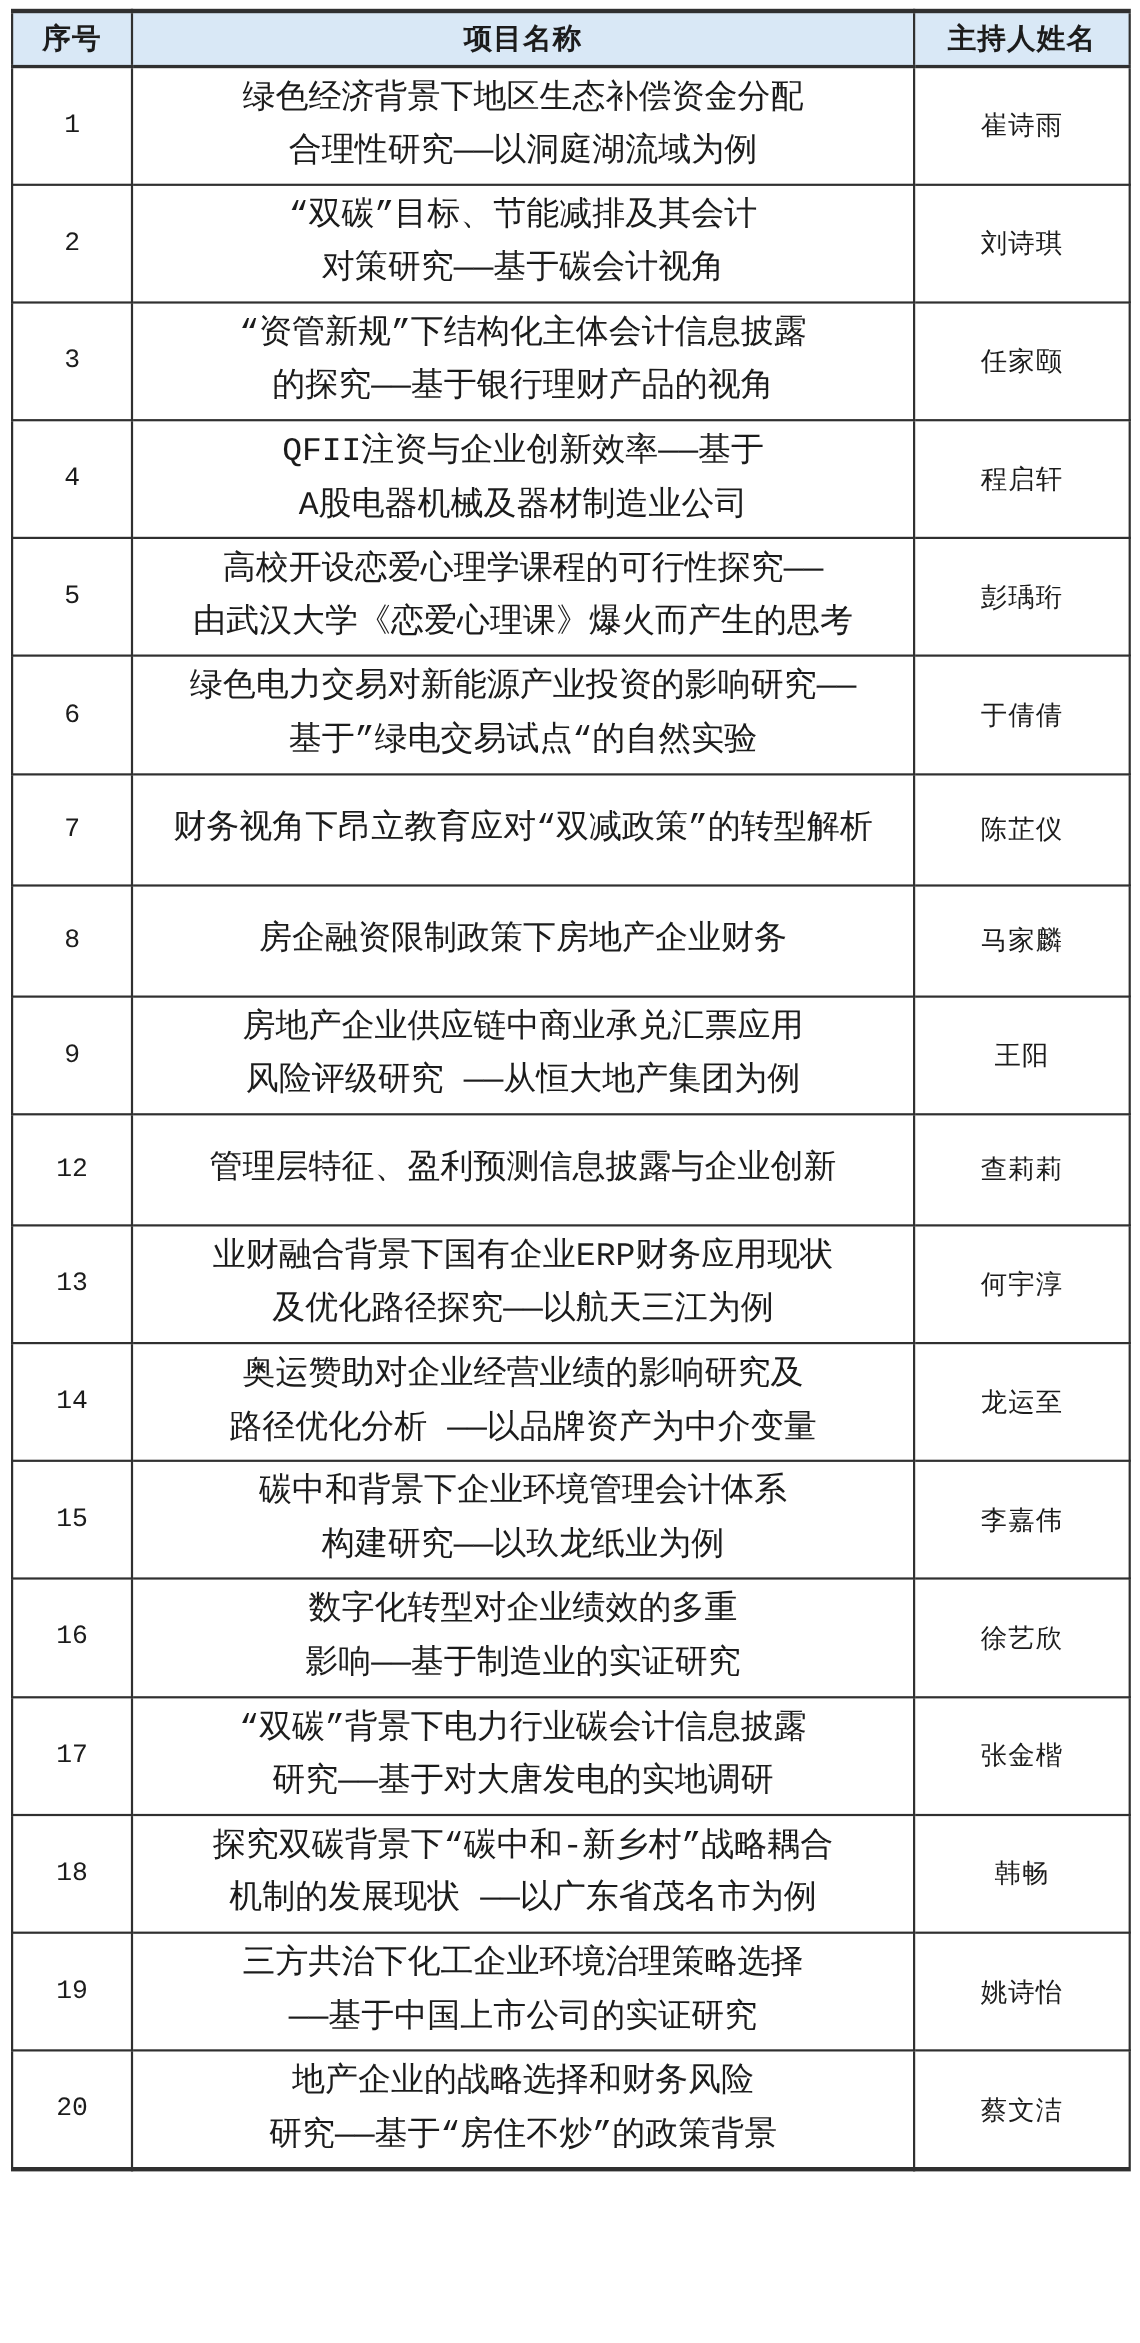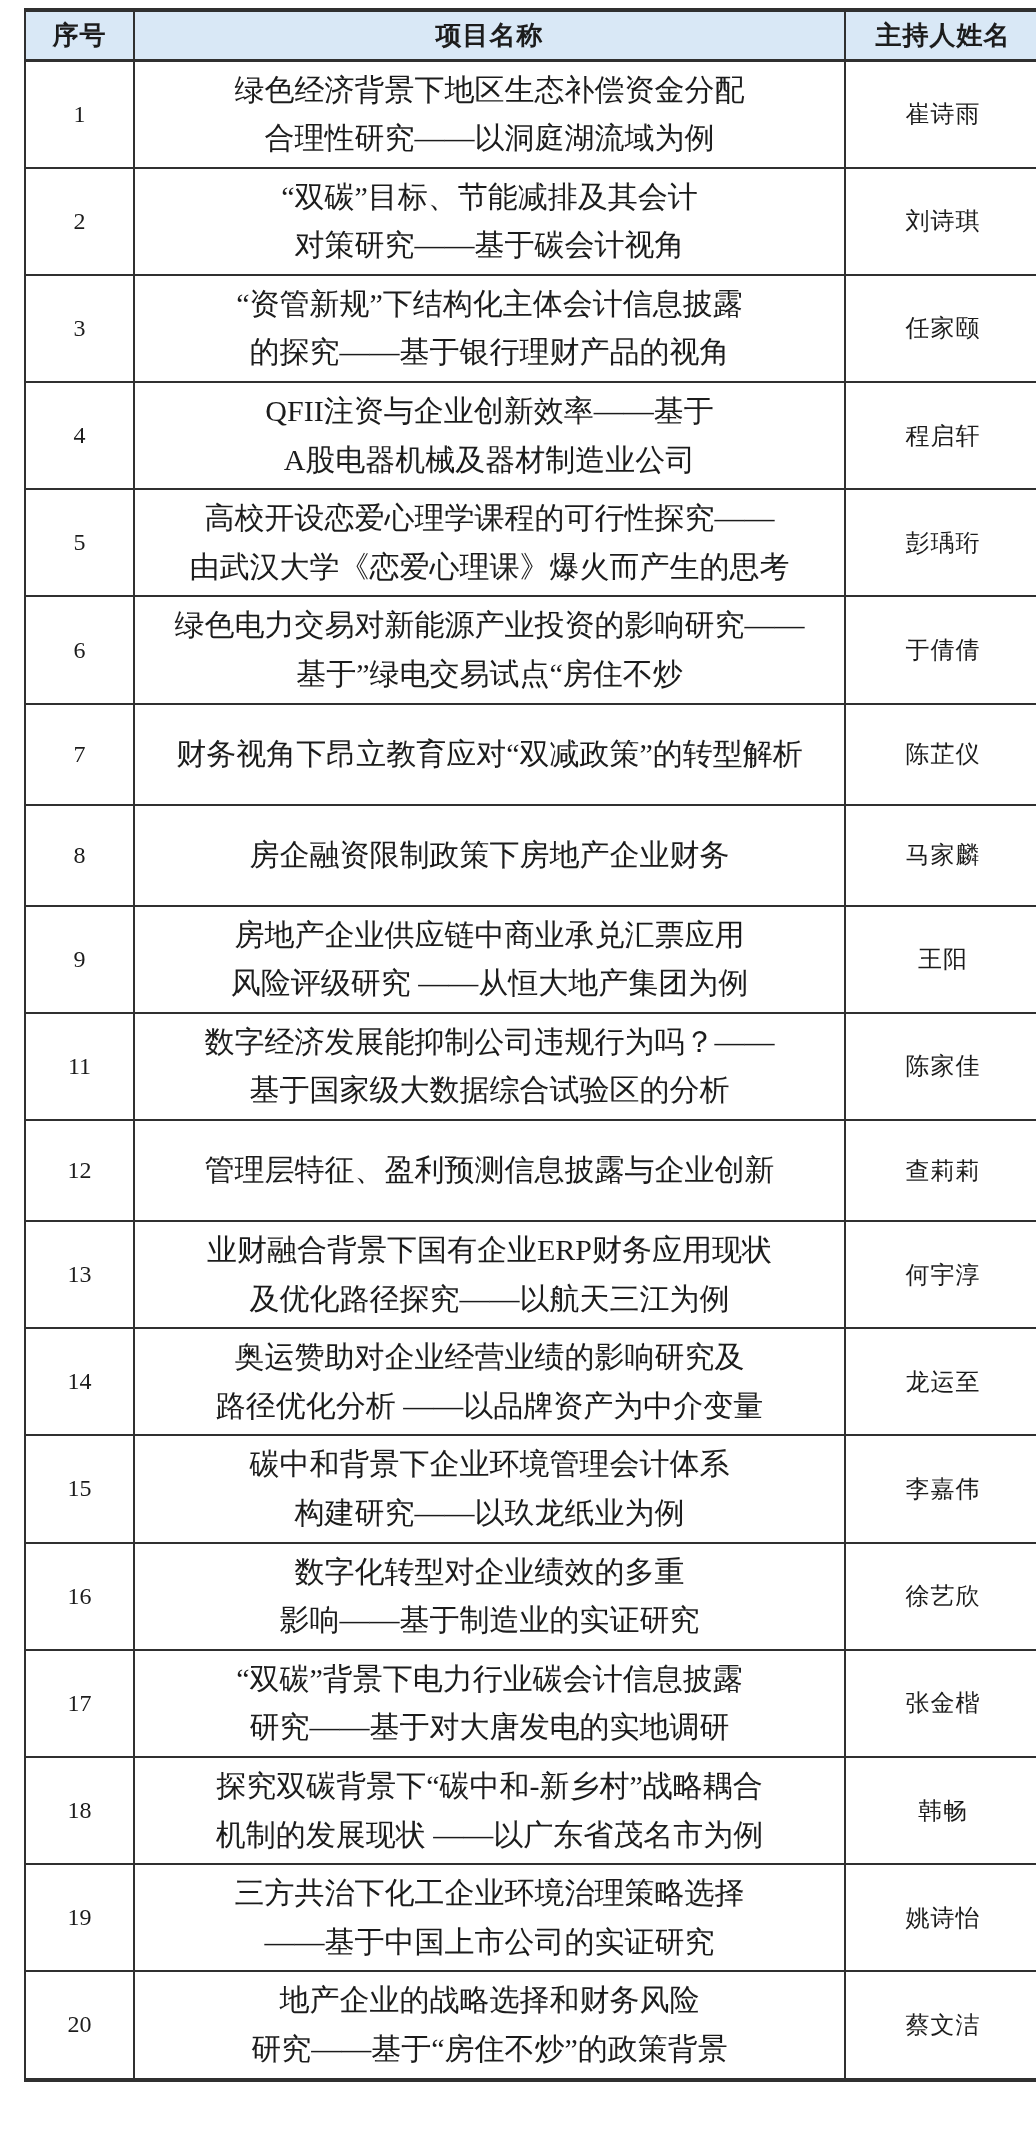--- a/index.html
+++ b/index.html
@@ -15,7 +15,8 @@
     color:var(--text-color);
   }
   .table-wrap{
-    padding:8px 10px 7px 24px;
+    padding:8px 10px 7px 10px;
+    font-family:Liberation Mono, monospace;
   }
   table.project-table{
     width:1016px;

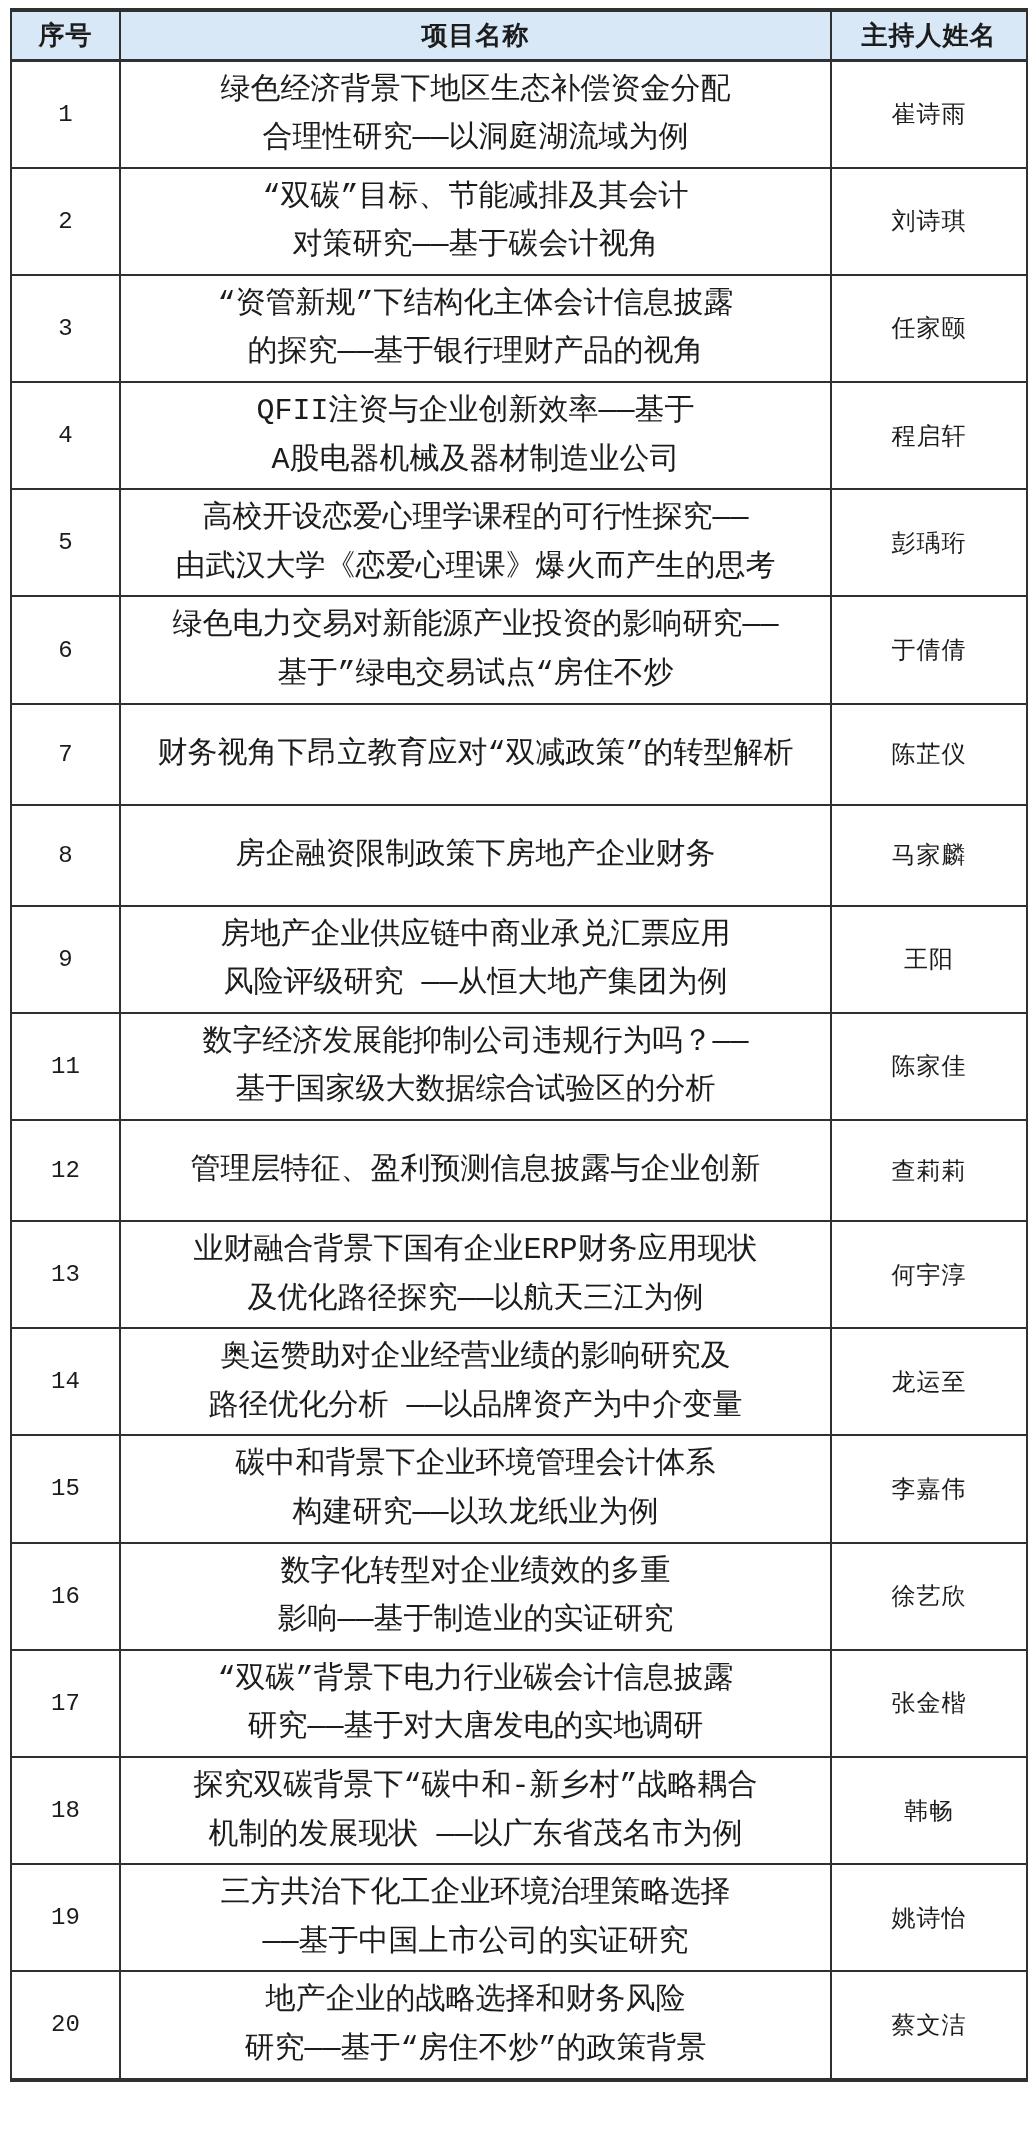--- a/index.html
+++ b/index.html
@@ -113,7 +113,7 @@
         <tr>
     <td class="cell-no">6</td>
     <td class="cell-title">绿色电力交易对新能源产业投资的影响研究——
-基于”绿电交易试点“房住不炒</td>
+基于”绿电交易试点“的自然实验</td>
     <td class="cell-host">于倩倩</td>
   </tr>
         <tr>

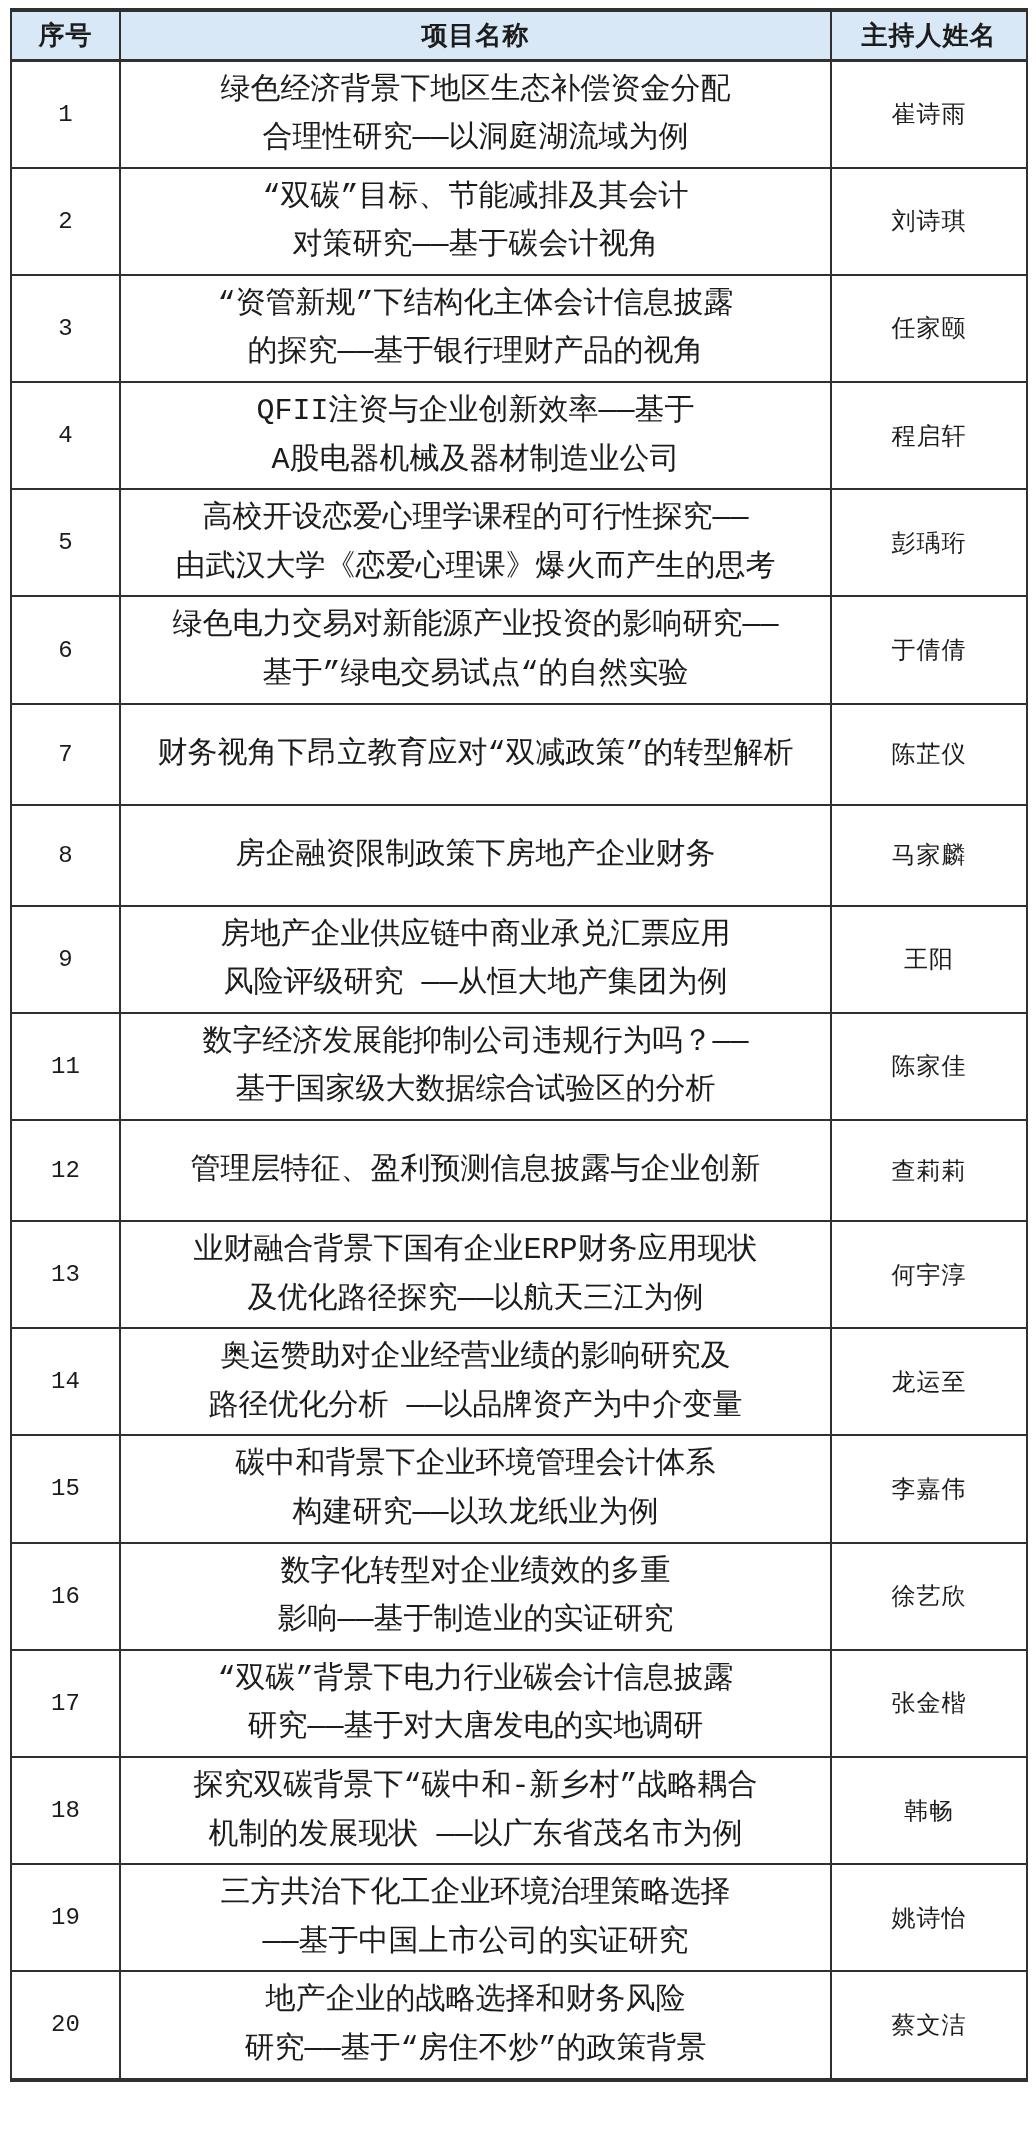--- a/index.html
+++ b/index.html
@@ -133,12 +133,6 @@
     <td class="cell-host">王阳</td>
   </tr>
         <tr>
-    <td class="cell-no">11</td>
-    <td class="cell-title">数字经济发展能抑制公司违规行为吗？——
-基于国家级大数据综合试验区的分析</td>
-    <td class="cell-host">陈家佳</td>
-  </tr>
-        <tr>
     <td class="cell-no">12</td>
     <td class="cell-title">管理层特征、盈利预测信息披露与企业创新</td>
     <td class="cell-host">查莉莉</td>

